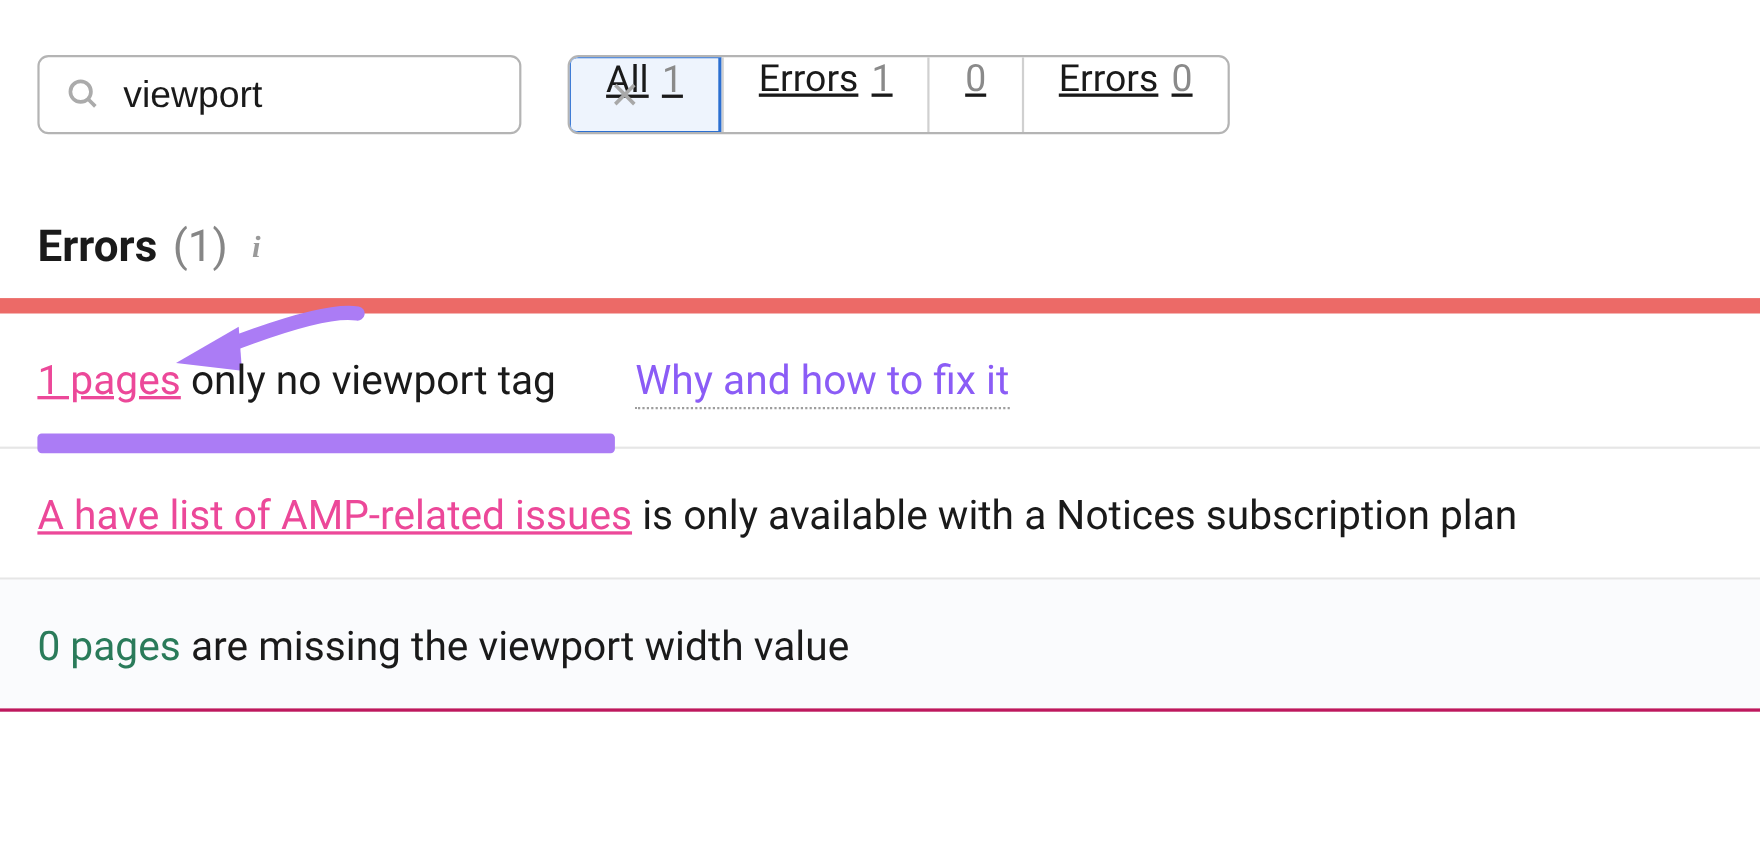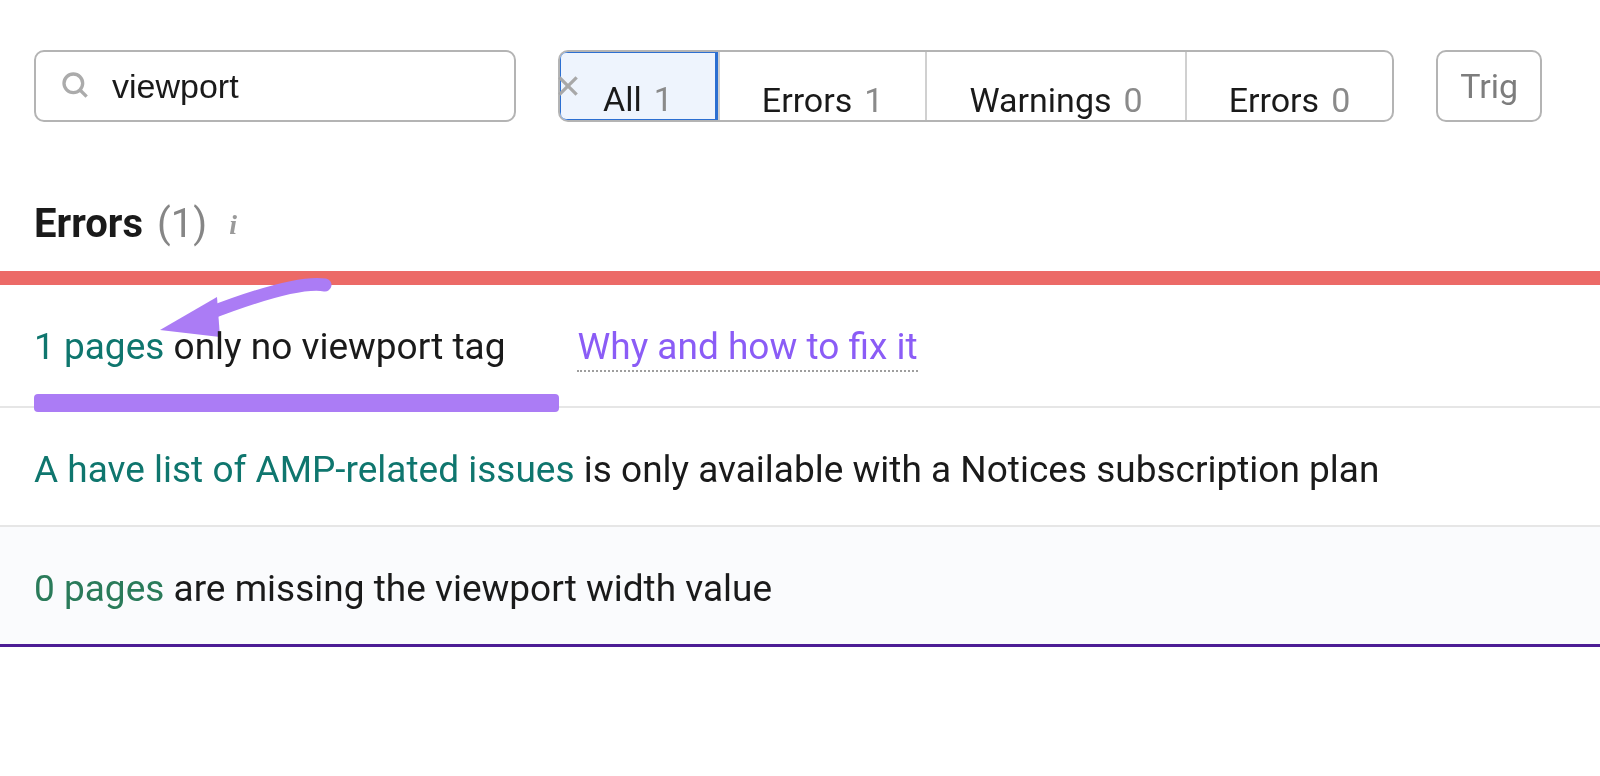--- a/index.html
+++ b/index.html
@@ -20,7 +20,7 @@
     }
     .search-wrap {
       position: relative;
-      width: 482px;
+      width: 440px;
       height: 72px;
       border: 2px solid #b4b4b4;
       border-radius: 10px;

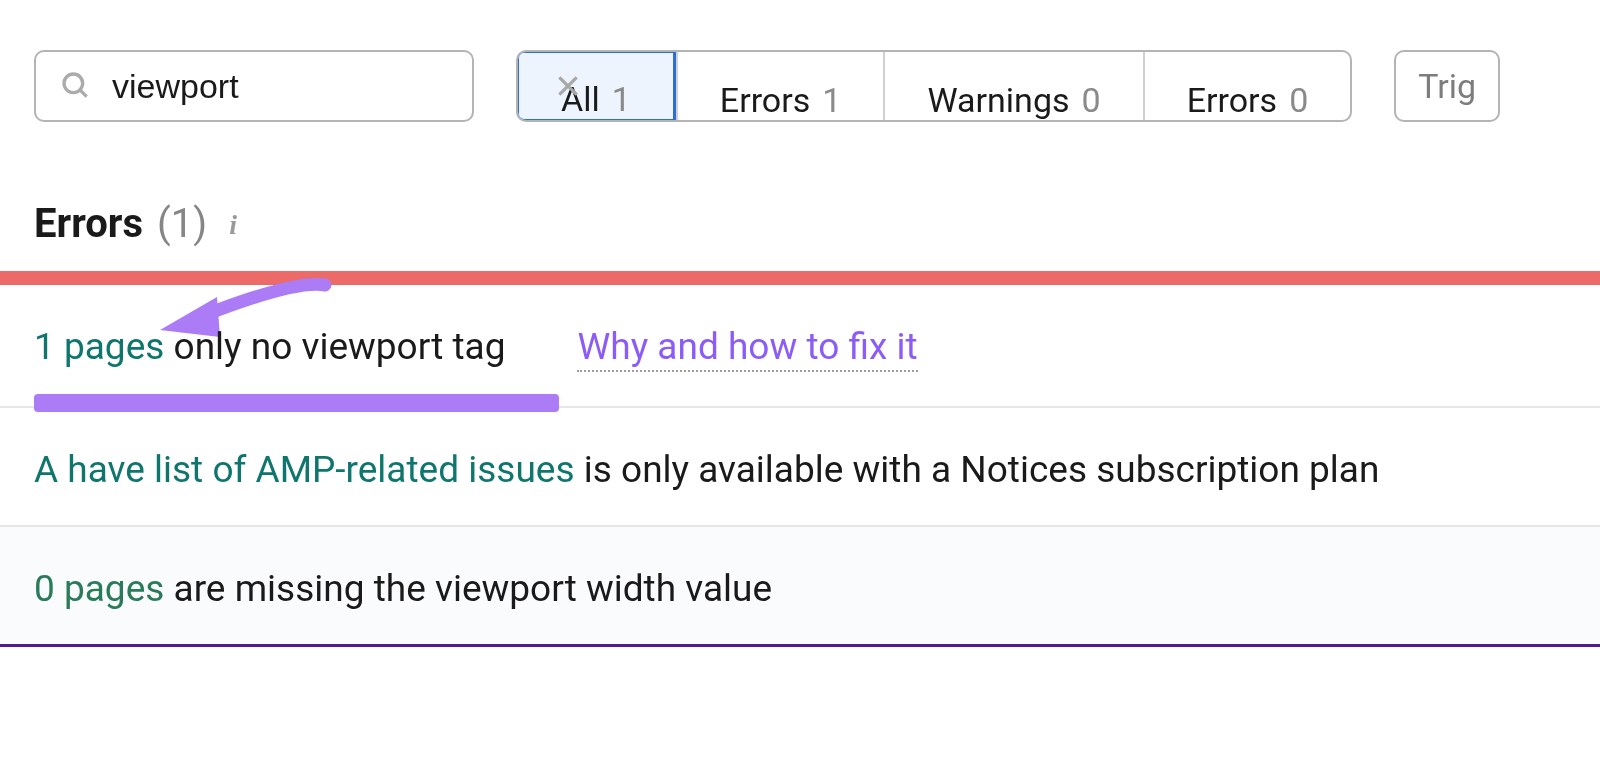--- a/index.html
+++ b/index.html
@@ -64,13 +64,14 @@
     }
     .filter-tab {
       display: flex;
-      align-items: flex-end;
-      padding: 0 42px;
+      align-items: flex-start;
+      padding: 0 32px;
       font-size: 34px;
       color: #1a1a1a;
       border-left: 2px solid #d0d0d0;
       cursor: pointer;
       gap: 12px;
+      text-decoration: underline;
     }
     .filter-tab:first-child { border-left: none; }
     .filter-tab.active {

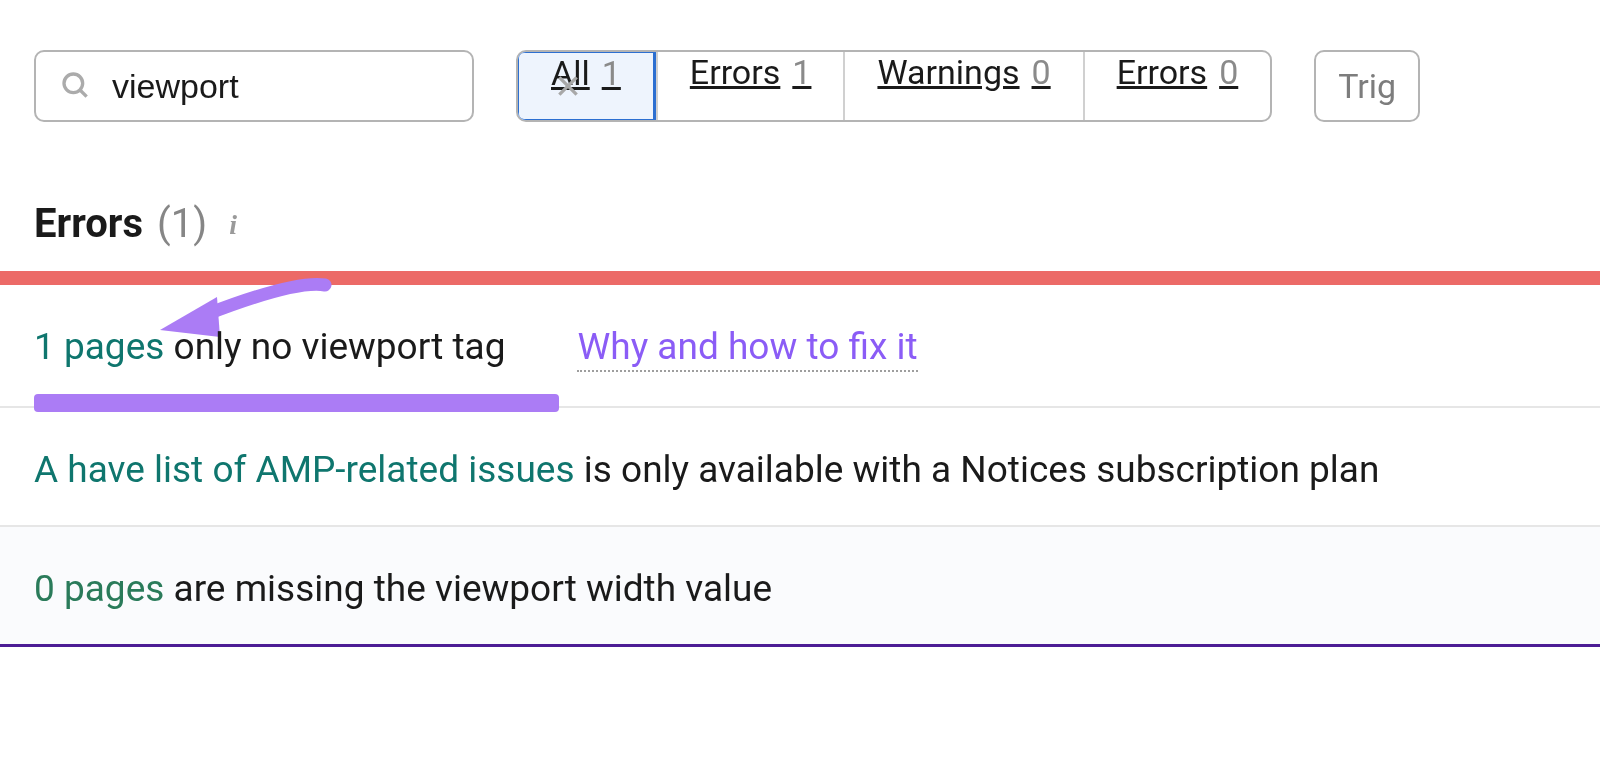--- a/index.html
+++ b/index.html
@@ -190,7 +190,6 @@
       <span class="filter-count">1</span>
     </div>
     <div class="filter-tab">
-      <span>Warnings</span>
       <span class="filter-count">0</span>
     </div>
     <div class="filter-tab">

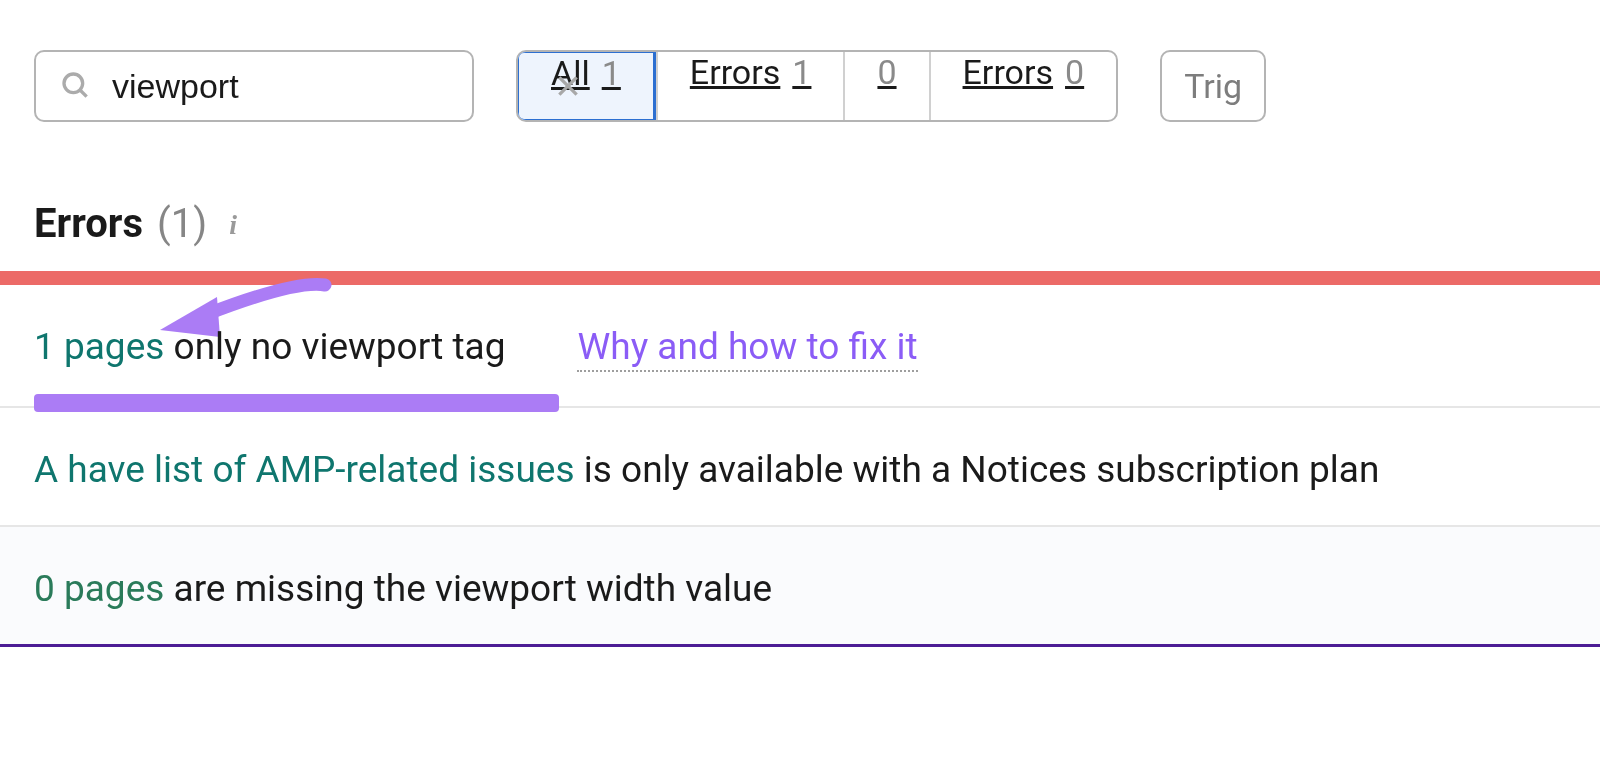--- a/index.html
+++ b/index.html
@@ -198,7 +198,6 @@
     </div>
   </div>
 
-  <div class="trigger-btn">Trig</div>
 </div>
 
 <div class="section-header">

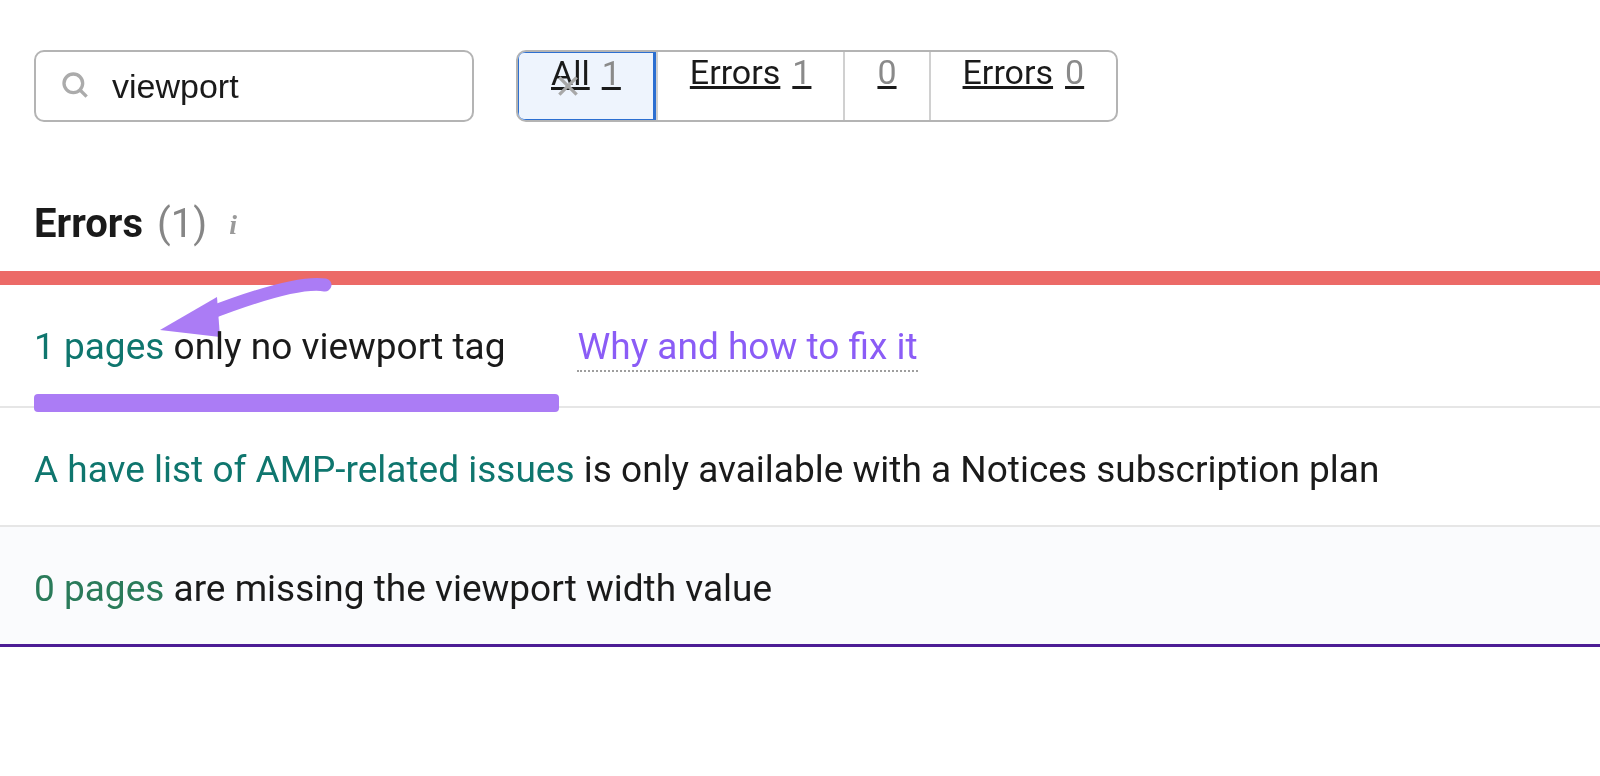--- a/index.html
+++ b/index.html
@@ -128,7 +128,7 @@
       position: relative;
     }
     .issue-text { font-size: 37px; color: #1a1a1a; }
-    .link-blue { color: #0f766e; }
+    .link-blue { color: #ec4899; text-decoration: underline; }
     .link-green { color: #2a7b5a; }
     .fix-link {
       font-size: 37px;

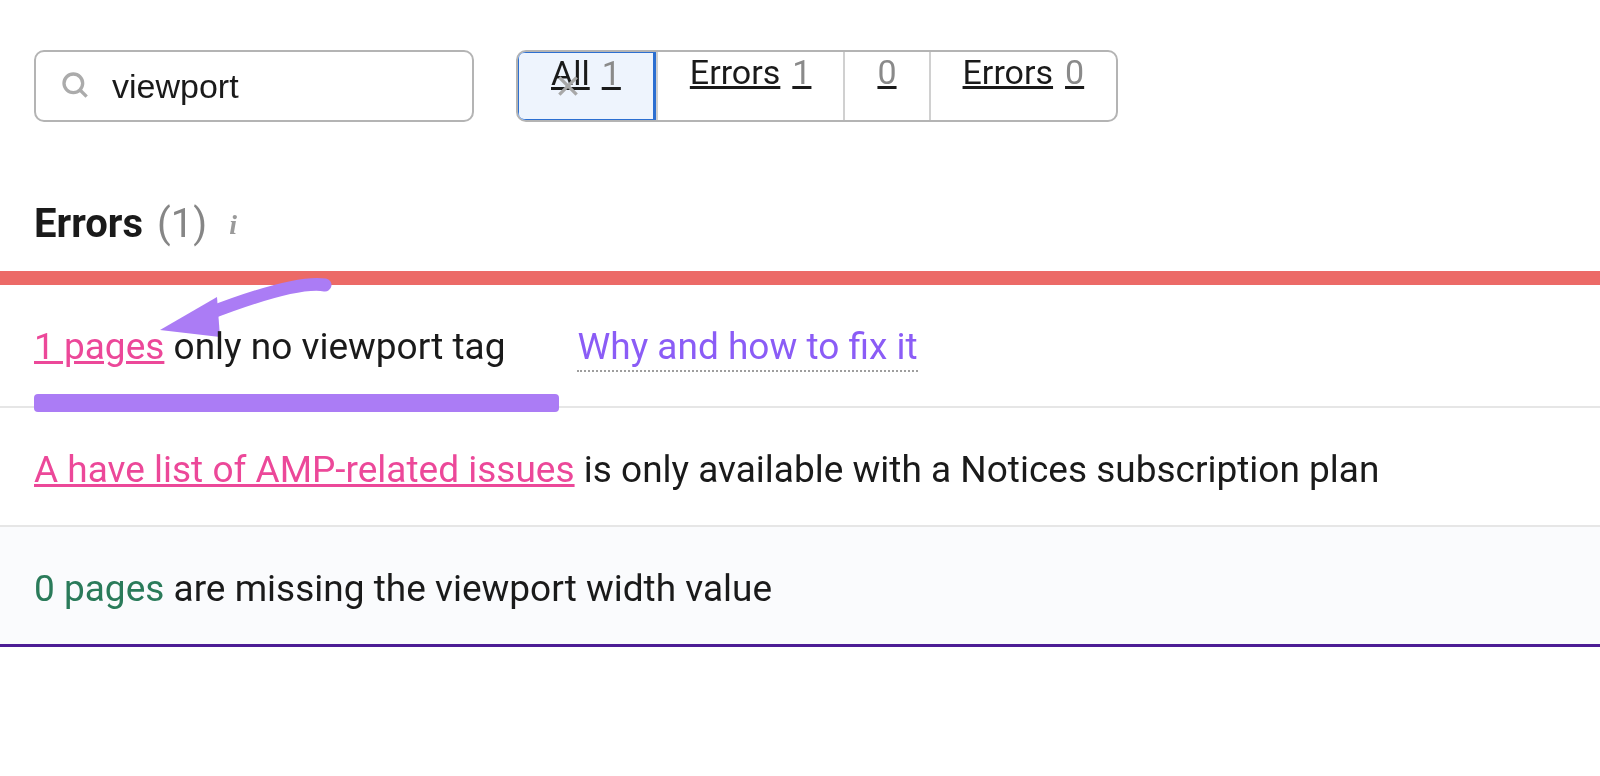--- a/index.html
+++ b/index.html
@@ -140,7 +140,7 @@
     }
     .grey-row {
       background: #fafbfd;
-      border-bottom: 3px solid #4c1d95;
+      border-bottom: 3px solid #be185d;
     }
     .grey-row .fix-link { margin-left: 100px; }
     

